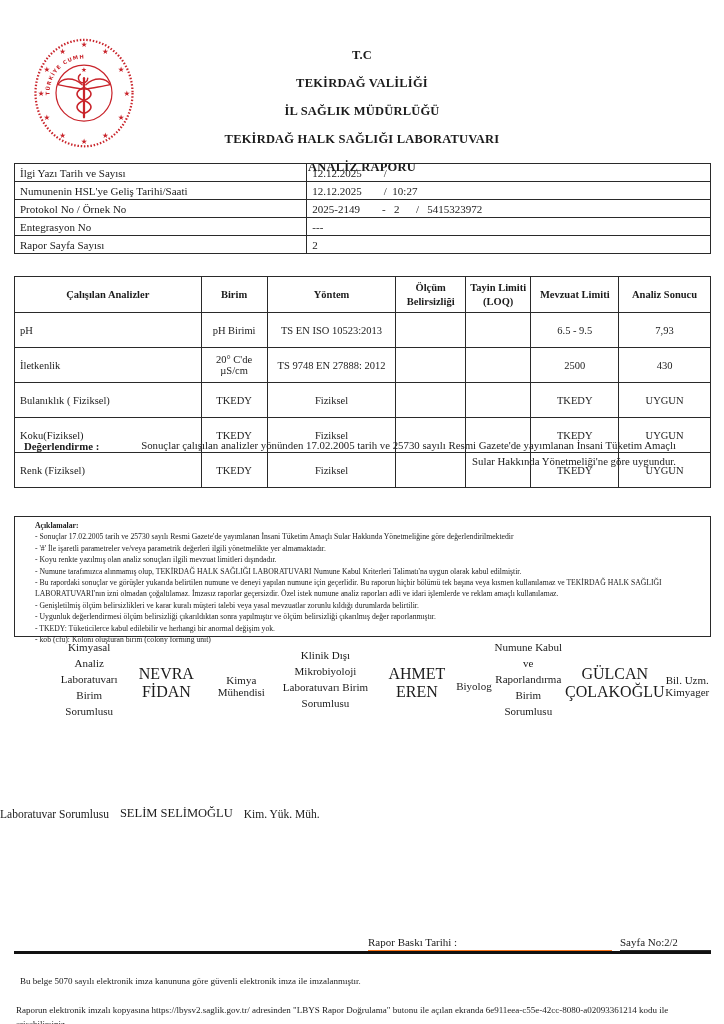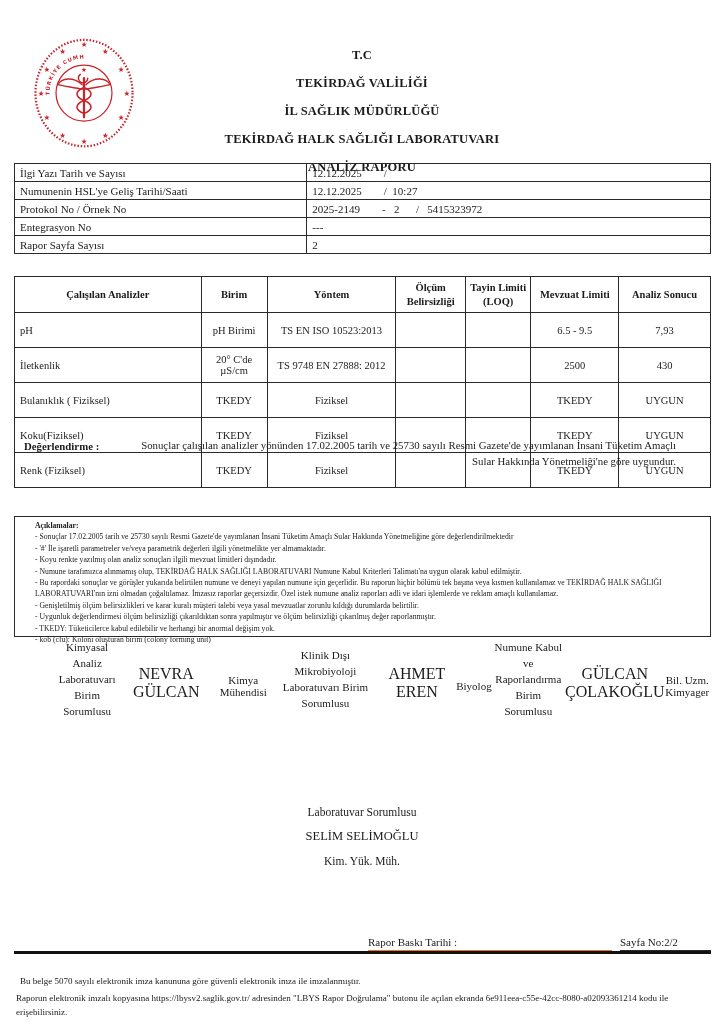--- a/index.html
+++ b/index.html
@@ -247,7 +247,7 @@
       <div class="sig-role">Kimyasal Analiz
 Laboratuvarı Birim
 Sorumlusu</div>
-      <div class="sig-name">NEVRA GÜLCAN</div>
+      <div class="sig-name">NEVRA FİDAN</div>
       <div class="sig-title">Kimya Mühendisi</div>
     </div>
     <div class="sig-col">

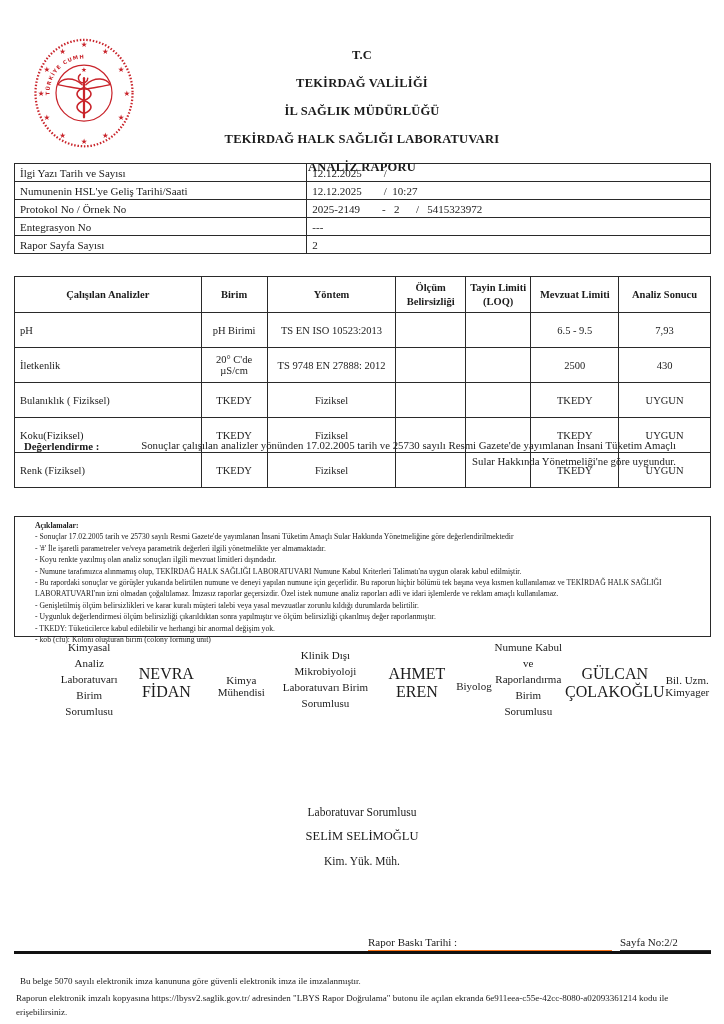--- a/index.html
+++ b/index.html
@@ -62,7 +62,7 @@
   .sig-title { margin-top:13px; }
   .lab-manager {
     position:absolute; left:0; top:806px; width:100%;
-    display:flex; flex-direction:column; align-items:center; gap:11px;
+    display:flex; flex-direction:row; align-items:center; gap:11px;
     font-size:11.5px;
   }
   .lab-manager .lm-name { font-size:12.5px; }

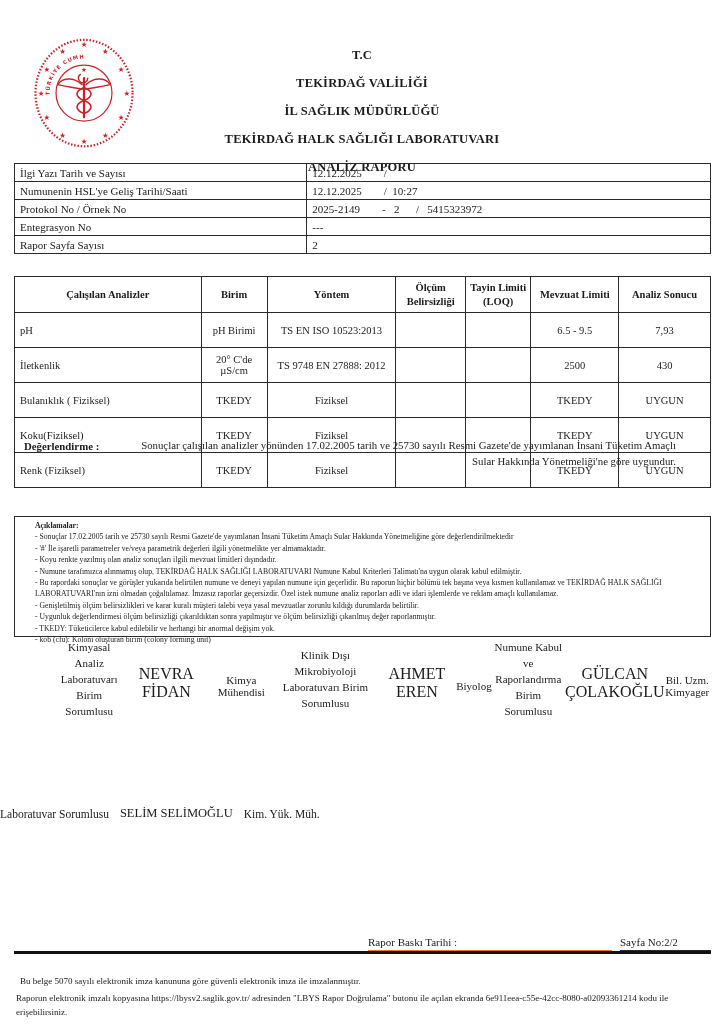--- a/index.html
+++ b/index.html
@@ -80,7 +80,7 @@
   .thick-rule { position:absolute; left:14px; top:951px; width:697px; height:3px; background:#111; }
   
   .footer { position:absolute; left:16px; top:975px; width:694px; font-size:9px; line-height:1.55; }
-  .footer .f1 { margin-bottom:3px; padding-left:4px; }
+  .footer .f1 { margin-bottom:15px; padding-left:4px; }
 </style>
 </head>
 <body>

